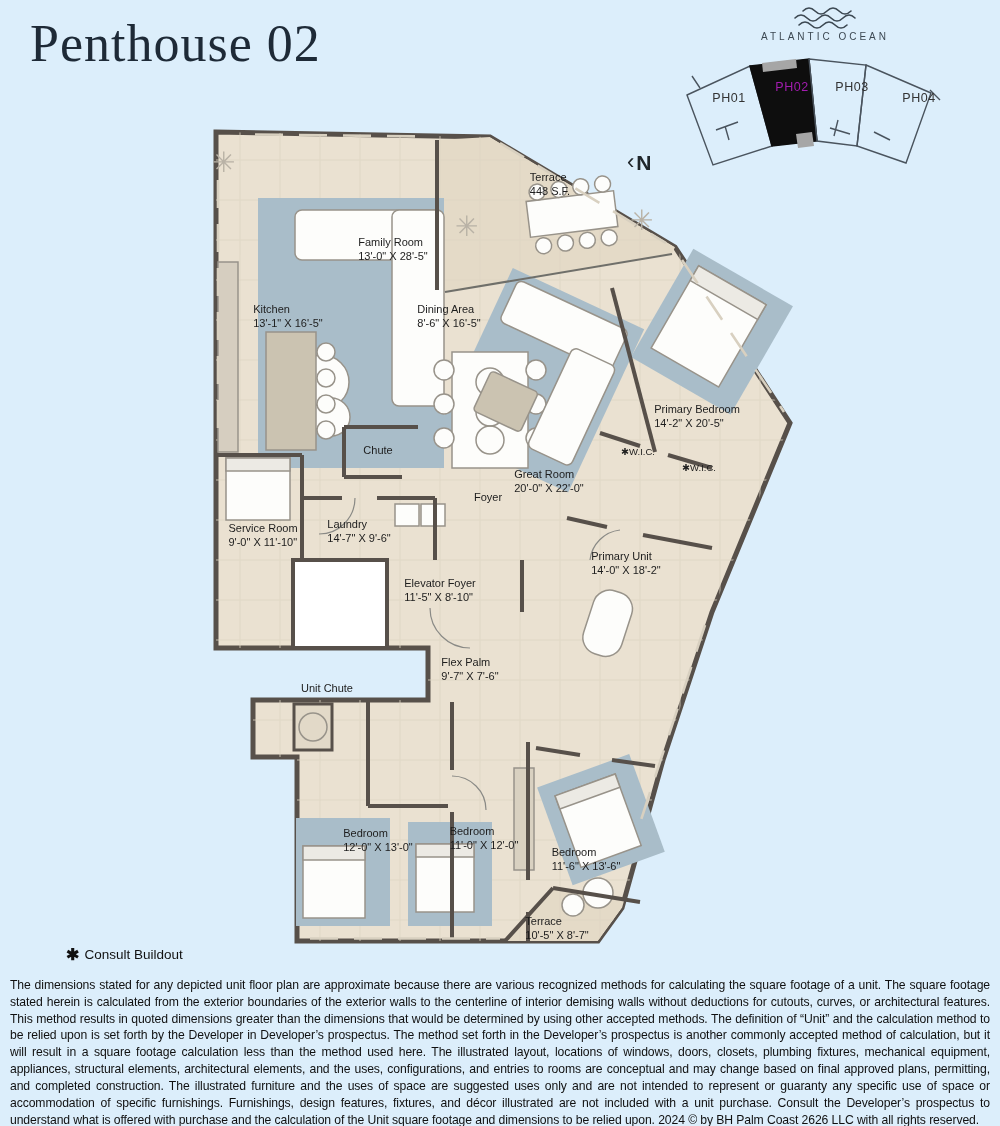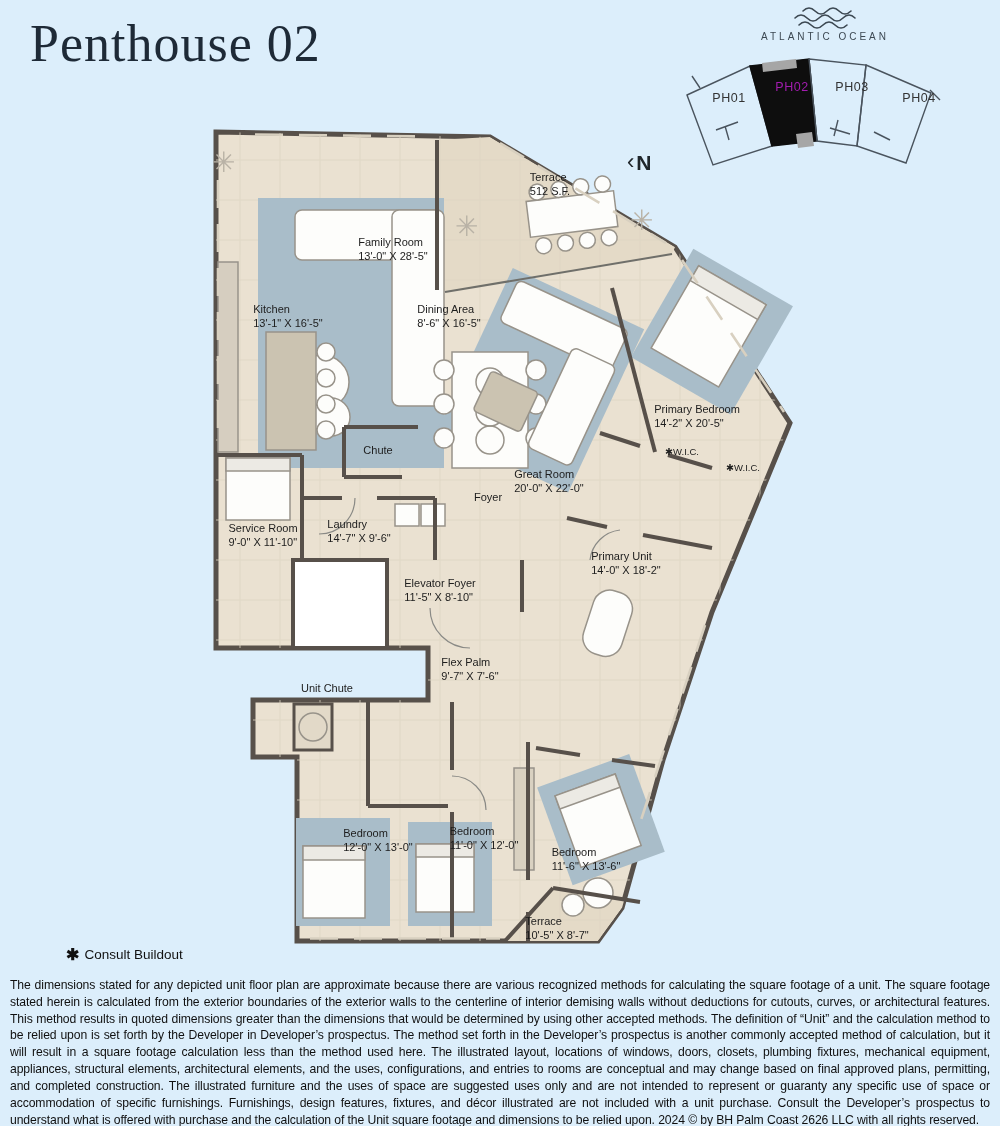--- a/index.html
+++ b/index.html
@@ -239,7 +239,7 @@
   </g>
 </svg>
 
-<div class="room-label" style="left:550px;top:184px"><span>Terrace</span><span class="dims">512 S.F.</span></div>
+<div class="room-label" style="left:550px;top:184px"><span>Terrace</span><span class="dims">448 S.F.</span></div>
 <div class="room-label" style="left:393px;top:249px"><span>Family Room</span><span class="dims">13'-0" X 28'-5"</span></div>
 <div class="room-label" style="left:288px;top:316px"><span>Kitchen</span><span class="dims">13'-1" X 16'-5"</span></div>
 <div class="room-label" style="left:449px;top:316px"><span>Dining Area</span><span class="dims">8'-6" X 16'-5"</span></div>

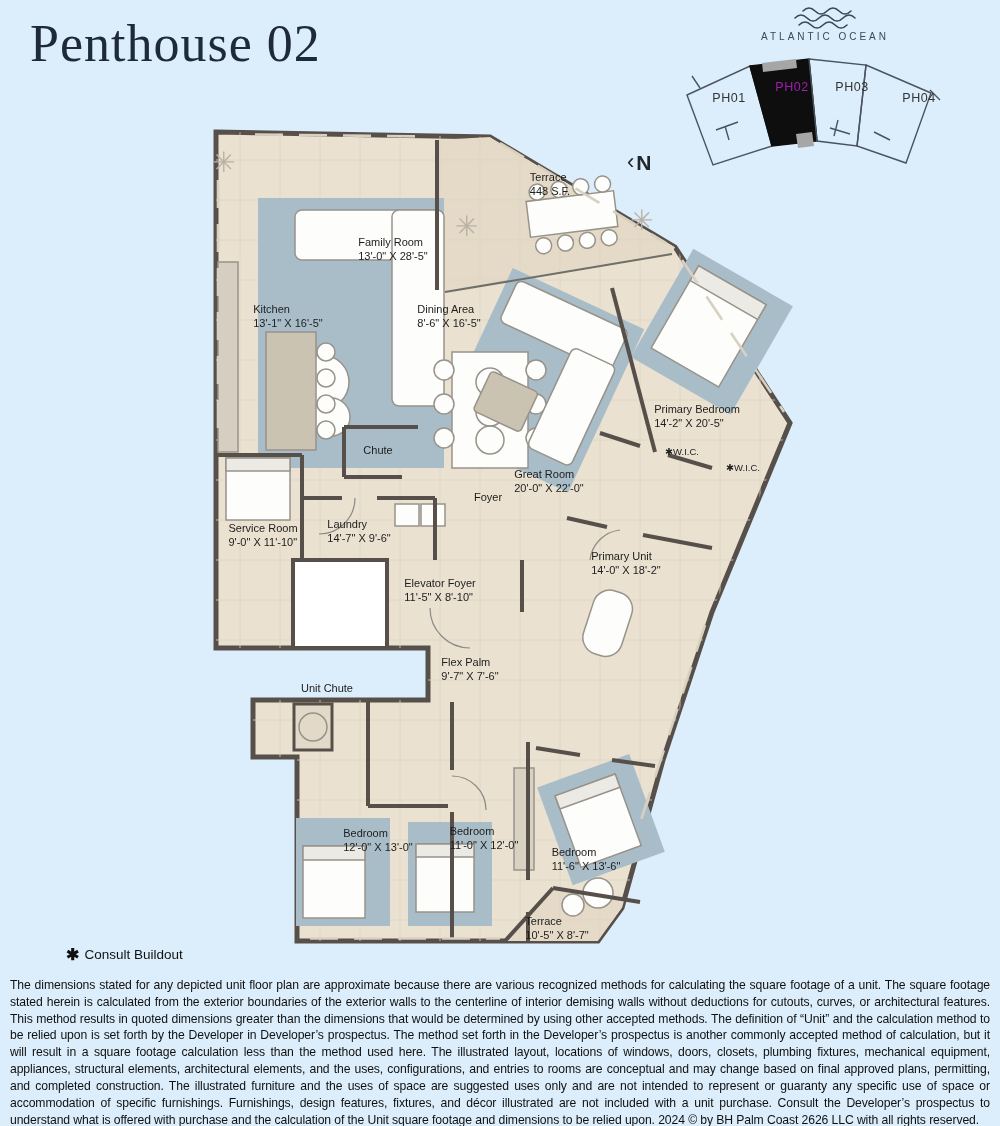--- a/index.html
+++ b/index.html
@@ -37,7 +37,7 @@
     white-space:nowrap;
   }
   .room-label .dims{display:block;}
-  .room-label.small{font-size:9.5px;margin-left:44px;}
+  .room-label.small{font-size:9.5px;}
   
   #footnote{left:66px;top:944px;font-size:13.5px;color:#111;}
   #footnote .star{font-size:16px;font-weight:700;margin-right:5px;position:relative;top:1px;}

